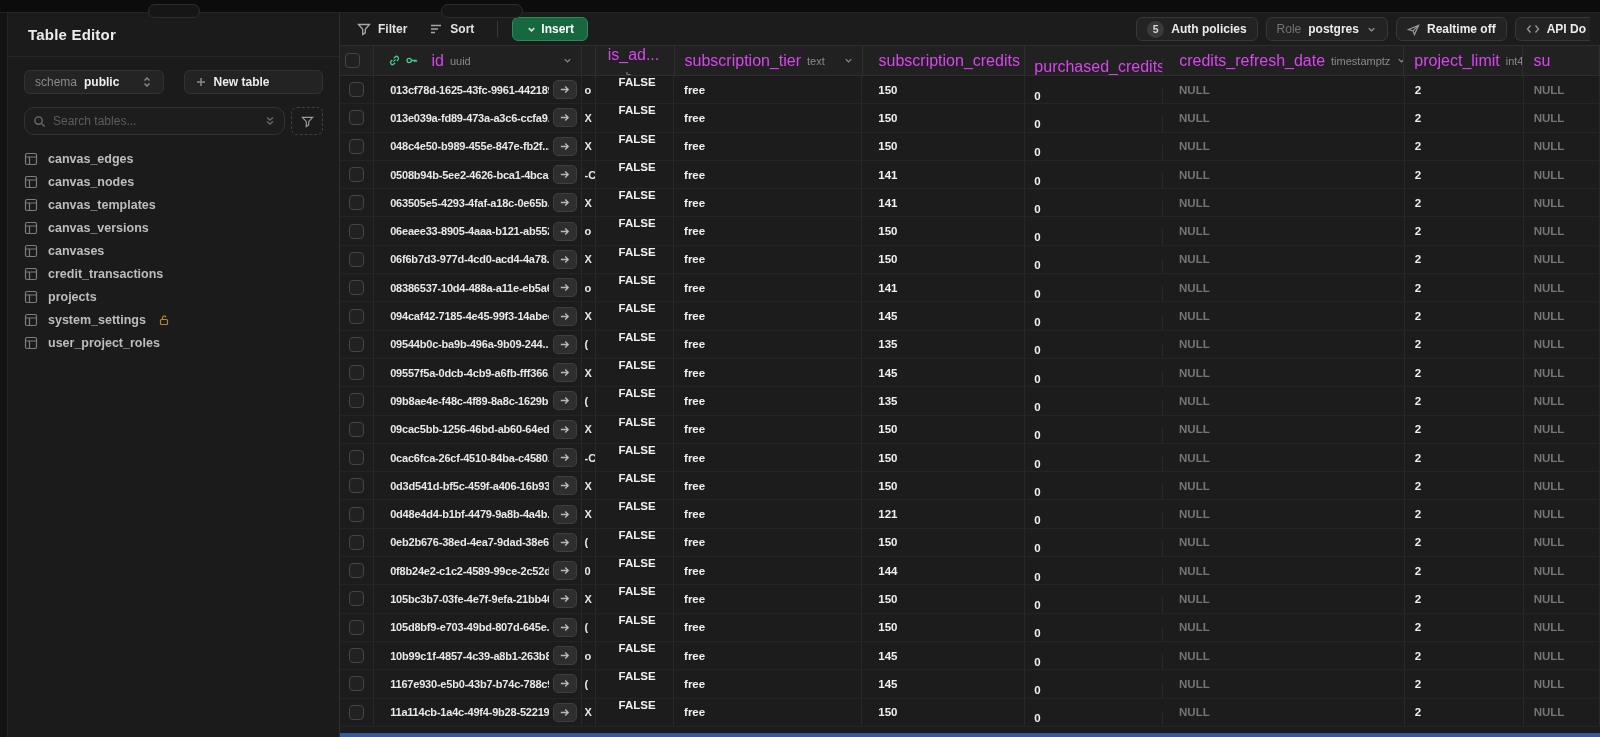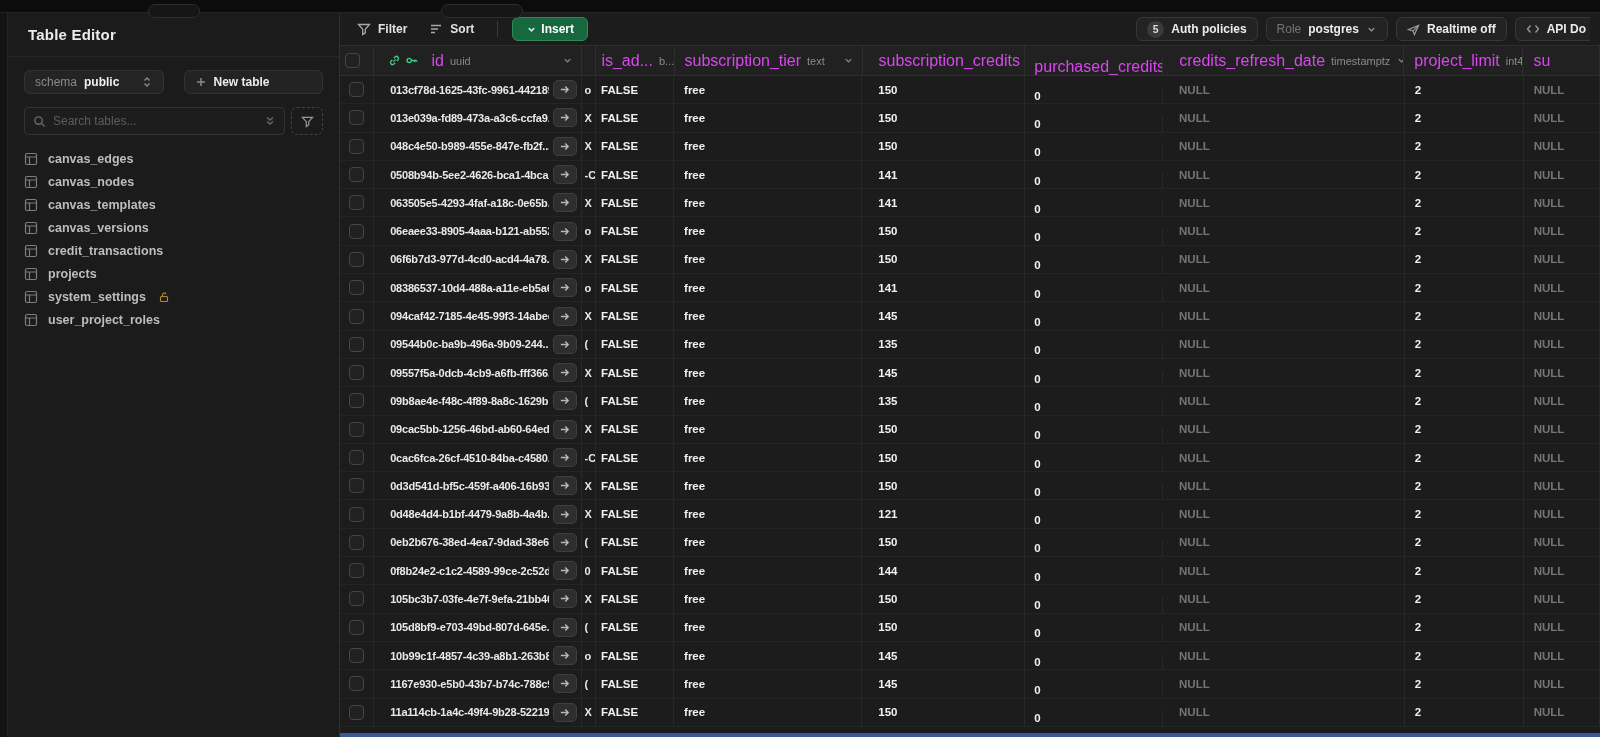--- a/index.html
+++ b/index.html
@@ -92,7 +92,7 @@
   .col-cb { width:36px; justify-content:center; padding-left:0; }
   .col-id { width:218px; padding-left:16px; }
   .col-frag { width:15px; padding-left:3px; }
-  .col-isadmin { width:82px; padding-left:5px; }
+  .col-isadmin { width:82px; padding-left:5px;flex-direction:column; }
   .col-tier { width:198px; }
   .col-subcred { width:171px; padding-left:16px; }
   .col-purch { width:145px; padding-left:9px;margin-top:12px; }

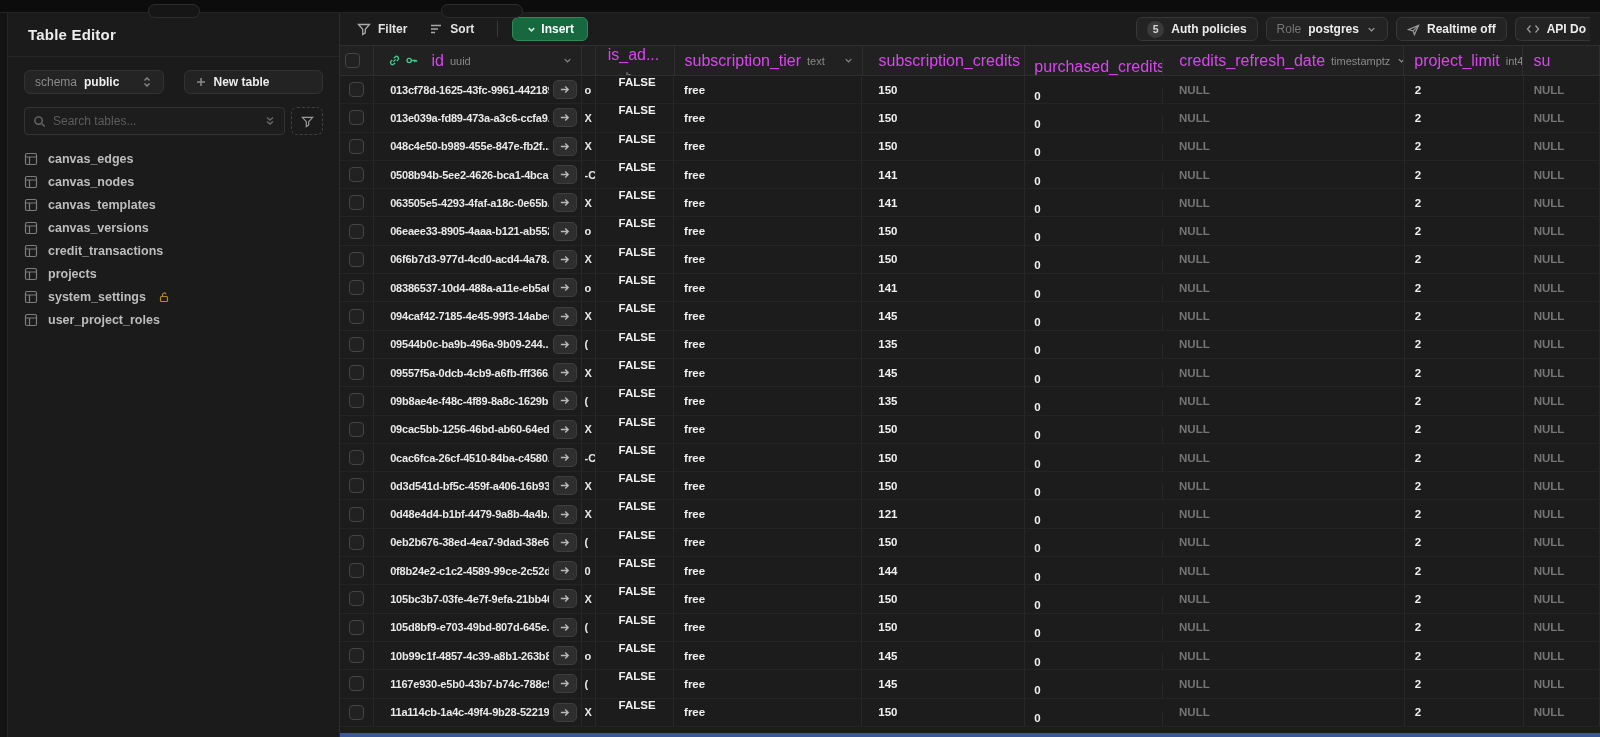--- a/index.html
+++ b/index.html
@@ -36,7 +36,7 @@
   .new-table-label { font-weight:700; color:#ececec; }
   .plus-glyph { color:#8a8a8a; }
   .search-row { display:flex; gap:6px; padding:13px 16px 0 16px; align-items:center; }
-  .search-box { flex:1; height:28px; border:1px solid #333; border-radius:4px;
+  .search-box { flex:1; height:28px; border:1px solid #333; border-radius:10px;
     display:flex; align-items:center; gap:7px; padding:0 8px; background:#1d1d1d; }
   .search-box input { flex:1; background:transparent; border:none; outline:none;
     color:#cfcfcf; font-size:12px; font-family:"Liberation Sans",sans-serif; min-width:0; }

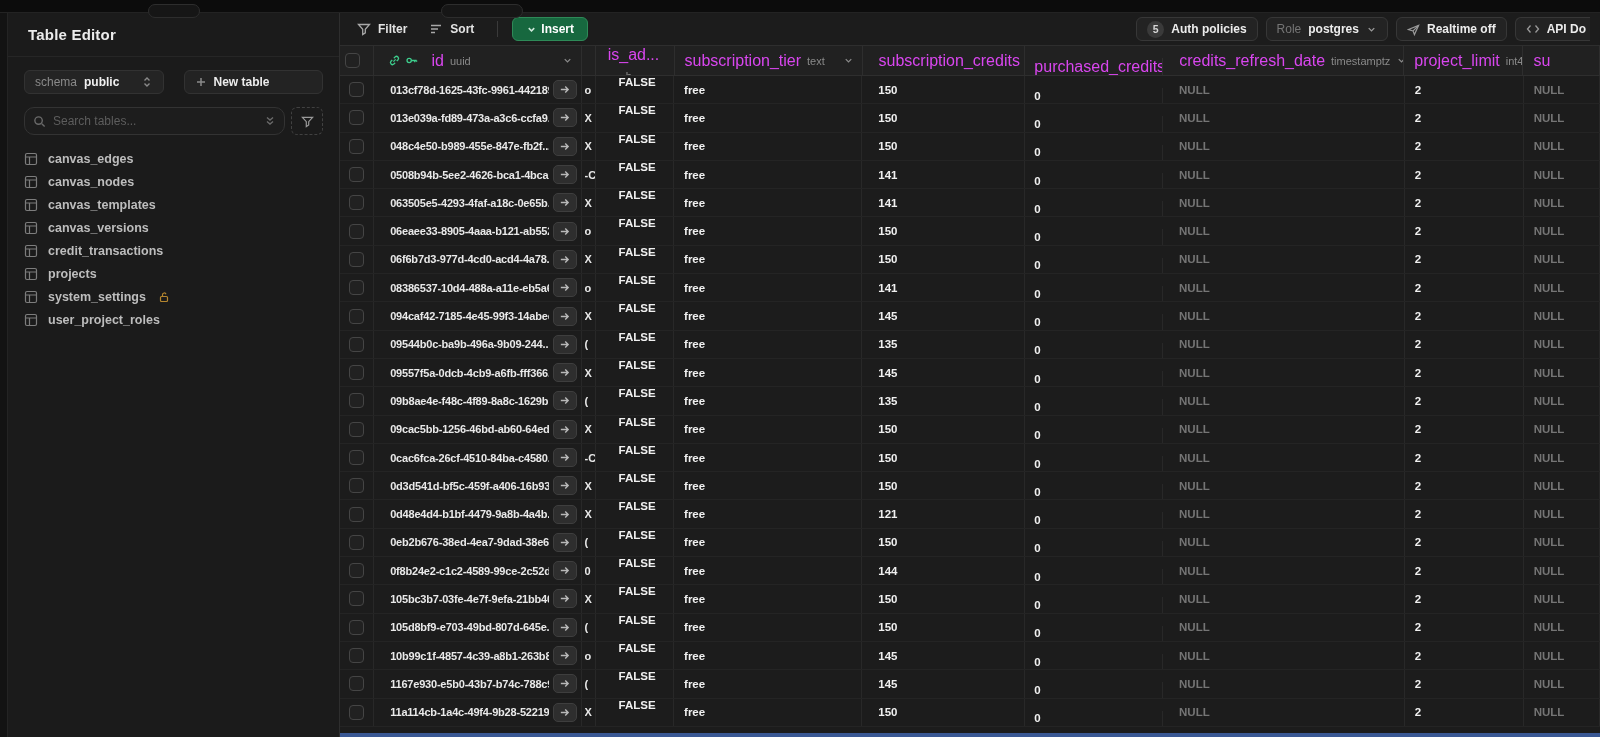--- a/index.html
+++ b/index.html
@@ -205,6 +205,14 @@
               <rect x="1.5" y="1.5" width="11" height="11" rx="1.5"></rect>
               <path d="M1.5 5h11M5.5 5v7.5"></path>
             </svg>
+    <span>canvases</span>
+
+  </li>
+          <li class="table-item">
+    <svg class="tbl-icon" width="14" height="14" viewBox="0 0 14 14" fill="none" stroke="currentColor" stroke-width="1.2">
+              <rect x="1.5" y="1.5" width="11" height="11" rx="1.5"></rect>
+              <path d="M1.5 5h11M5.5 5v7.5"></path>
+            </svg>
     <span>credit_transactions</span>
 
   </li>

